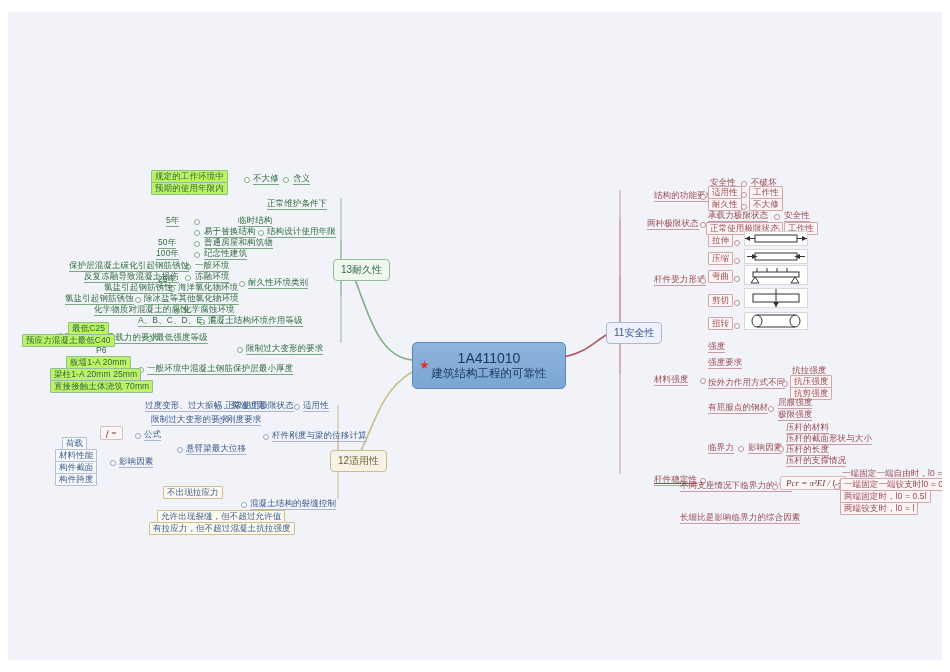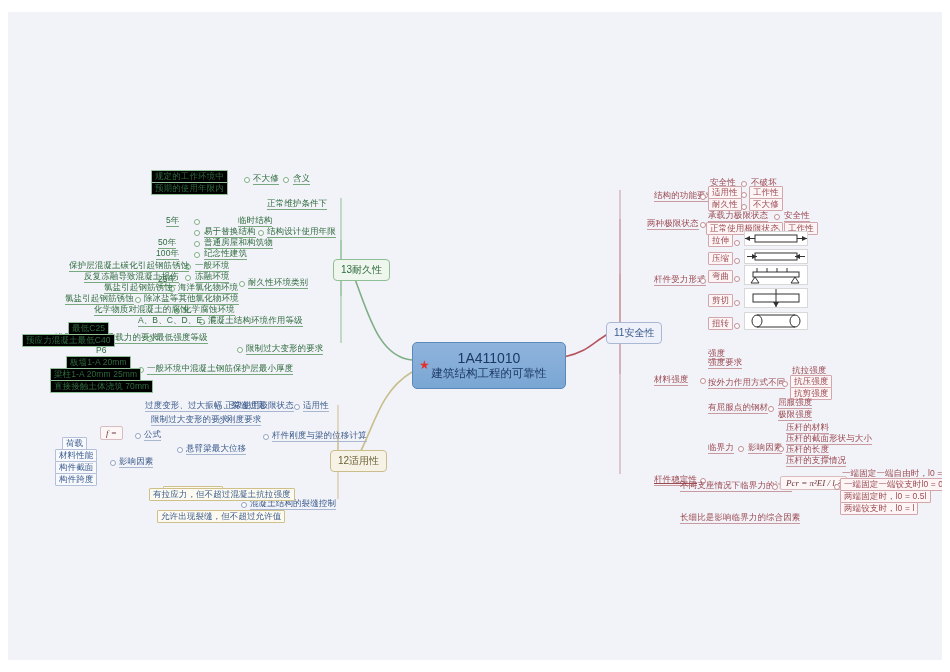--- a/index.html
+++ b/index.html
@@ -31,7 +31,7 @@
   .ul-b{border-bottom:1px solid #a8b6d0;}
 
   
-  .box-g{border:1px solid #8fbf95;background:#000000;padding:0 3px;border-radius:1px;}
+  .box-g{border:1px solid #8fbf95;background:#bef264;padding:0 3px;border-radius:1px;}
   .box-r{border:1px solid #d2a6aa;background:#fdf5f5;padding:0 3px;border-radius:1px;}
   .box-b{border:1px solid #b3c0d8;background:#f7f9fd;padding:0 3px;border-radius:1px;}
   .box-y{border:1px solid #cfc08a;background:#fcfaf0;padding:0 3px;border-radius:1px;}

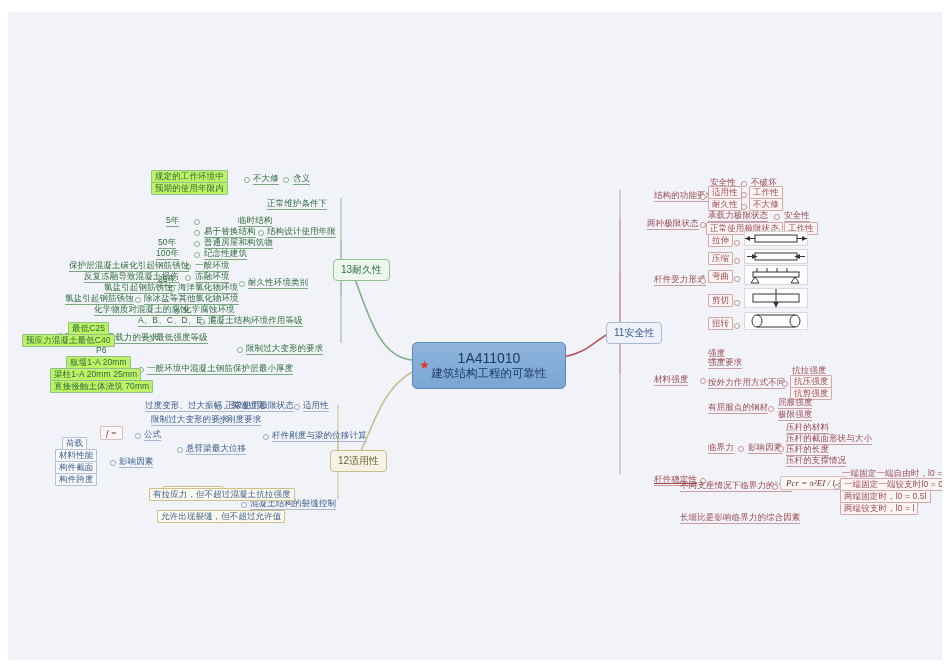--- a/index.html
+++ b/index.html
@@ -313,7 +313,7 @@
   <div class="node r ul-r" style="left:646px;top:362px;">材料强度</div>
   <div class="dot dot-r" style="left:692px;top:366px;"></div>
 
-  <div class="node r ul-r" style="left:700px;top:336px;">强度</div>
+  <div class="node r ul-r" style="left:700px;top:329px;">强度</div>
   <div class="node r ul-r" style="left:700px;top:345px;">强度要求</div>
 
   <div class="node r ul-r" style="left:700px;top:365px;">按外力作用方式不同</div>

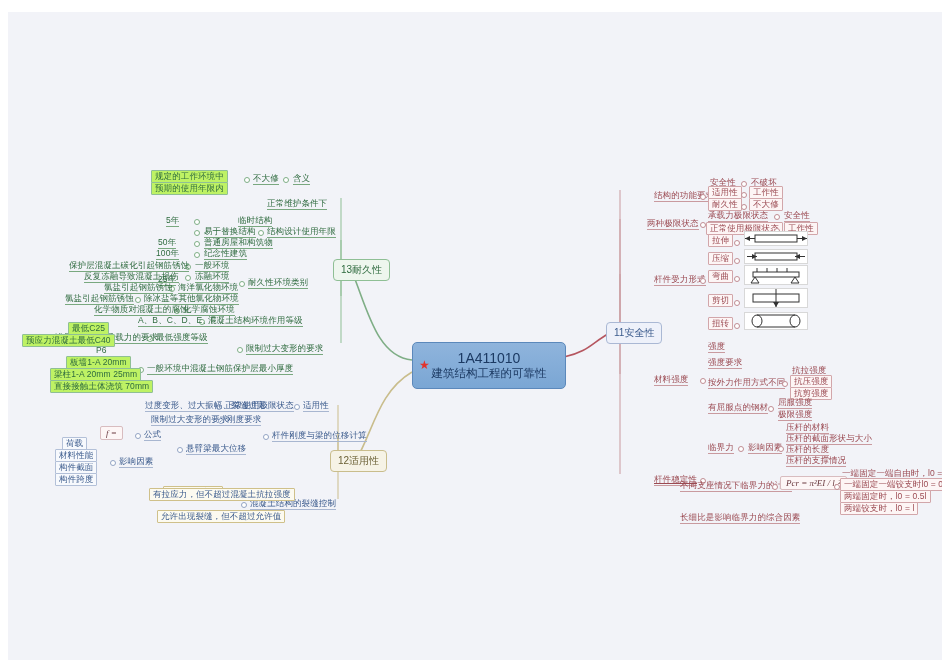--- a/index.html
+++ b/index.html
@@ -219,7 +219,7 @@
   <div class="node b ul-b" style="left:242px;top:486px;">混凝土结构的裂缝控制</div>
   <div class="dot dot-b" style="left:233px;top:490px;"></div>
   <div class="node b box-y" style="left:155px;top:474px;">不出现拉应力</div>
-  <div class="node b box-y" style="left:141px;top:476px;">有拉应力，但不超过混凝土抗拉强度</div>
+  <div class="node b box-y" style="left:141px;top:510px;">有拉应力，但不超过混凝土抗拉强度</div>
   <div class="node b box-y" style="left:149px;top:498px;">允许出现裂缝，但不超过允许值</div>
 
   <div class="node r ul-r" style="left:646px;top:178px;">结构的功能要求</div>

